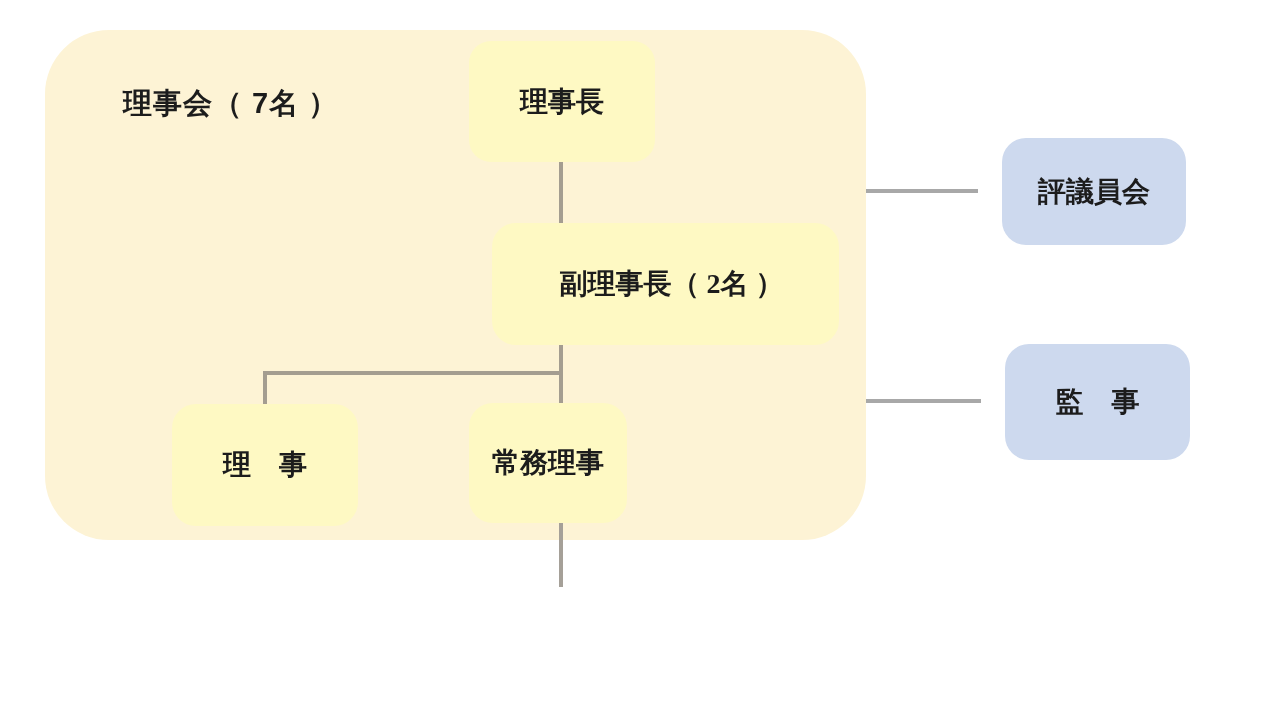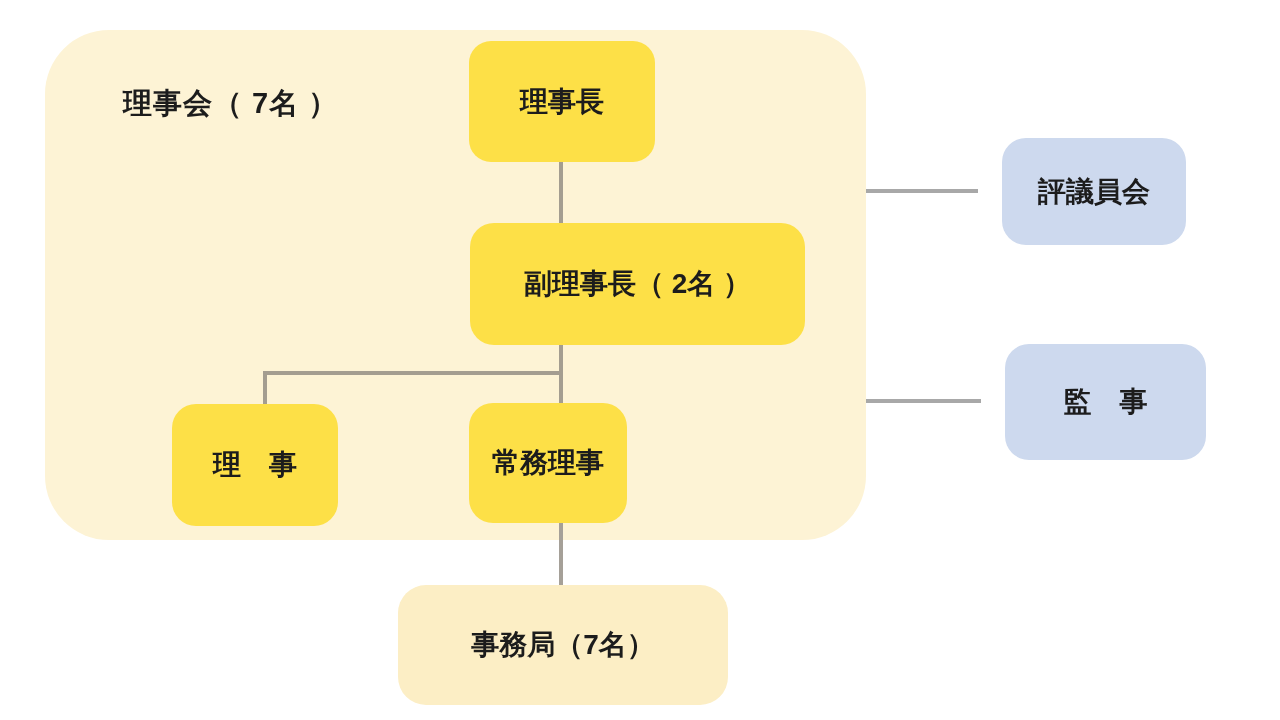--- a/index.html
+++ b/index.html
@@ -54,7 +54,7 @@
     white-space: nowrap;
     text-align: center;
   }
-  .node.green { background: #fde047; }
+  .node.green { background: #fef9c3; font-family: Liberation Serif, serif; }
   .node.blue  { background: #cdd9ee; margin-left: 24px; }
   .node.cream { background: #fceec5; }
   .node-chairman    { left: 469px; top: 41px;  width: 186px; height: 121px; border-radius: 22px; }

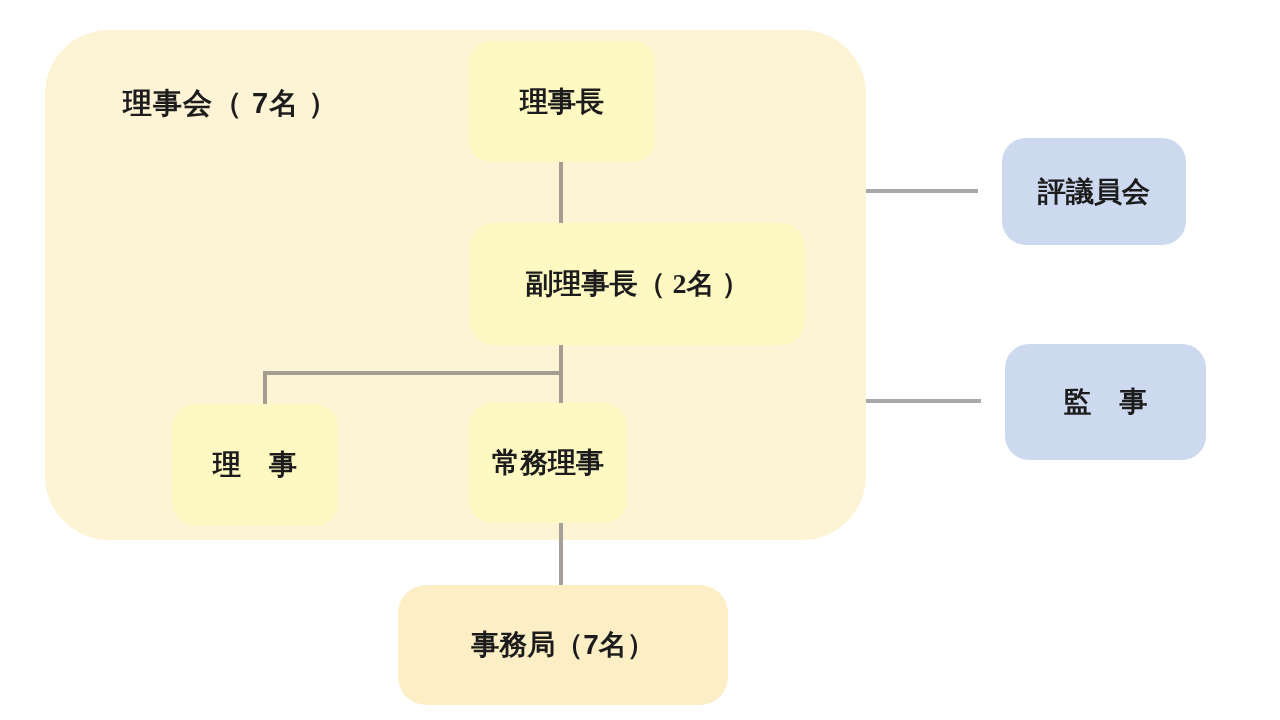--- a/index.html
+++ b/index.html
@@ -58,7 +58,7 @@
   .node.blue  { background: #cdd9ee; margin-left: 24px; }
   .node.cream { background: #fceec5; }
   .node-chairman    { left: 469px; top: 41px;  width: 186px; height: 121px; border-radius: 22px; }
-  .node-vice        { left: 470px; top: 223px; width: 335px; height: 122px; border-radius: 24px; }
+  .node-vice        { left: 492px; top: 223px; width: 335px; height: 122px; border-radius: 24px; padding-left: 12px; }
   .node-director    { left: 172px; top: 404px; width: 166px; height: 122px; border-radius: 24px; }
   .node-managing    { left: 469px; top: 403px; width: 158px; height: 120px; border-radius: 24px; }
   .node-secretariat { left: 398px; top: 585px; width: 330px; height: 120px; border-radius: 28px; }

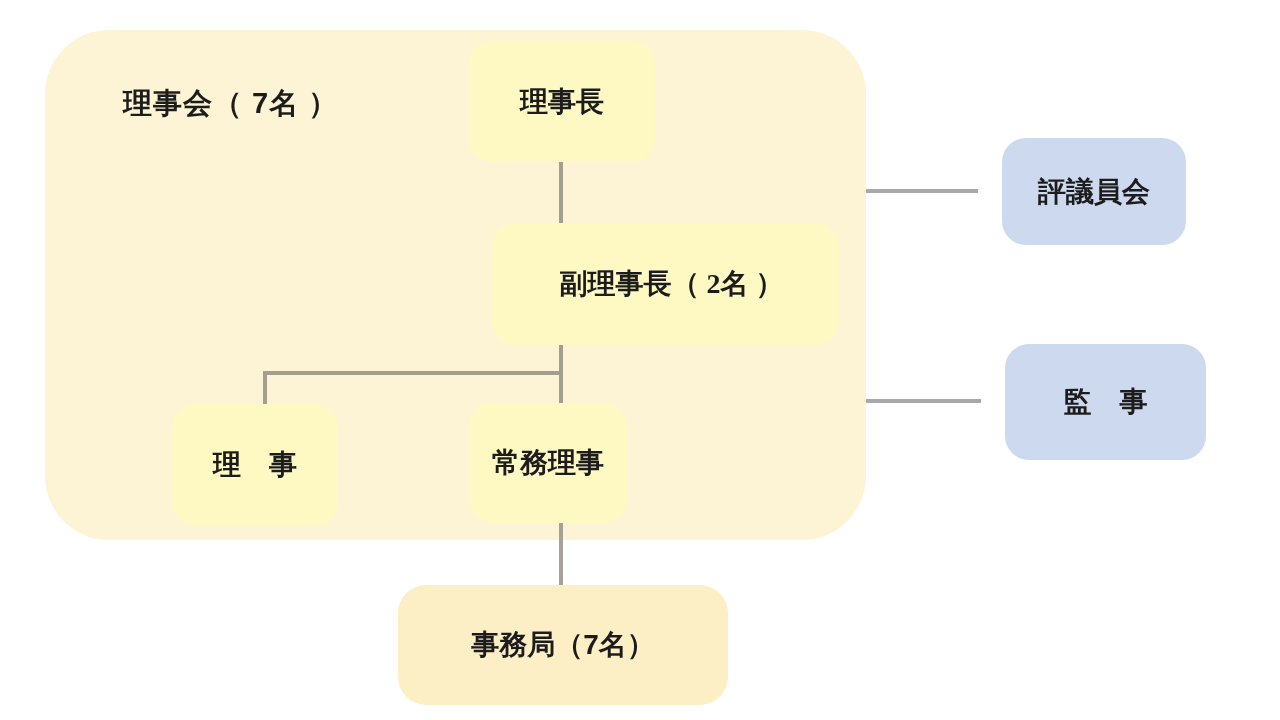--- a/index.html
+++ b/index.html
@@ -63,7 +63,7 @@
   .node-managing    { left: 469px; top: 403px; width: 158px; height: 120px; border-radius: 24px; }
   .node-secretariat { left: 398px; top: 585px; width: 330px; height: 120px; border-radius: 28px; }
   .node-councilors  { left: 978px; top: 138px; width: 184px; height: 107px; border-radius: 24px; }
-  .node-auditors    { left: 981px; top: 344px; width: 201px; height: 116px; border-radius: 24px; }
+  .node-auditors    { left: 981px; top: 344px; width: 185px; height: 116px; border-radius: 24px; }
 </style>
 </head>
 <body>

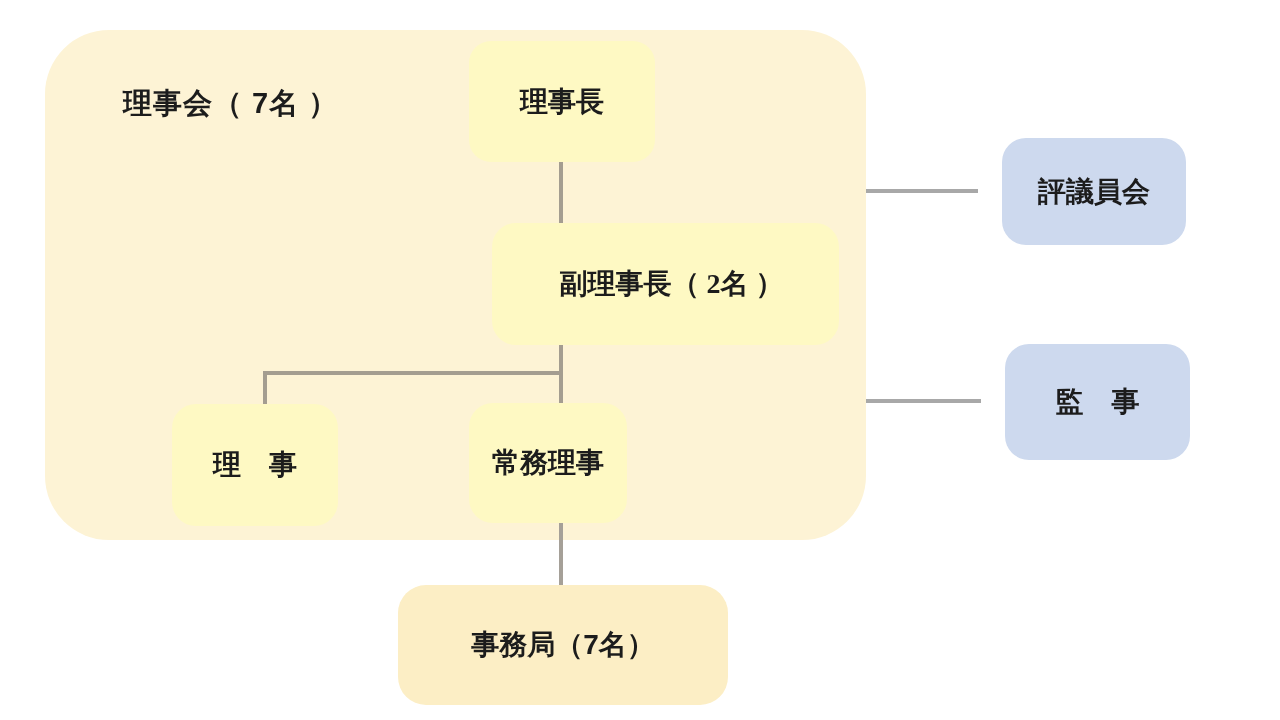--- a/index.html
+++ b/index.html
@@ -59,7 +59,7 @@
   .node.cream { background: #fceec5; }
   .node-chairman    { left: 469px; top: 41px;  width: 186px; height: 121px; border-radius: 22px; }
   .node-vice        { left: 492px; top: 223px; width: 335px; height: 122px; border-radius: 24px; padding-left: 12px; }
-  .node-director    { left: 172px; top: 404px; width: 166px; height: 122px; border-radius: 24px; }
+  .node-director    { left: 172px; top: 404px; width: 186px; height: 122px; border-radius: 24px; }
   .node-managing    { left: 469px; top: 403px; width: 158px; height: 120px; border-radius: 24px; }
   .node-secretariat { left: 398px; top: 585px; width: 330px; height: 120px; border-radius: 28px; }
   .node-councilors  { left: 978px; top: 138px; width: 184px; height: 107px; border-radius: 24px; }

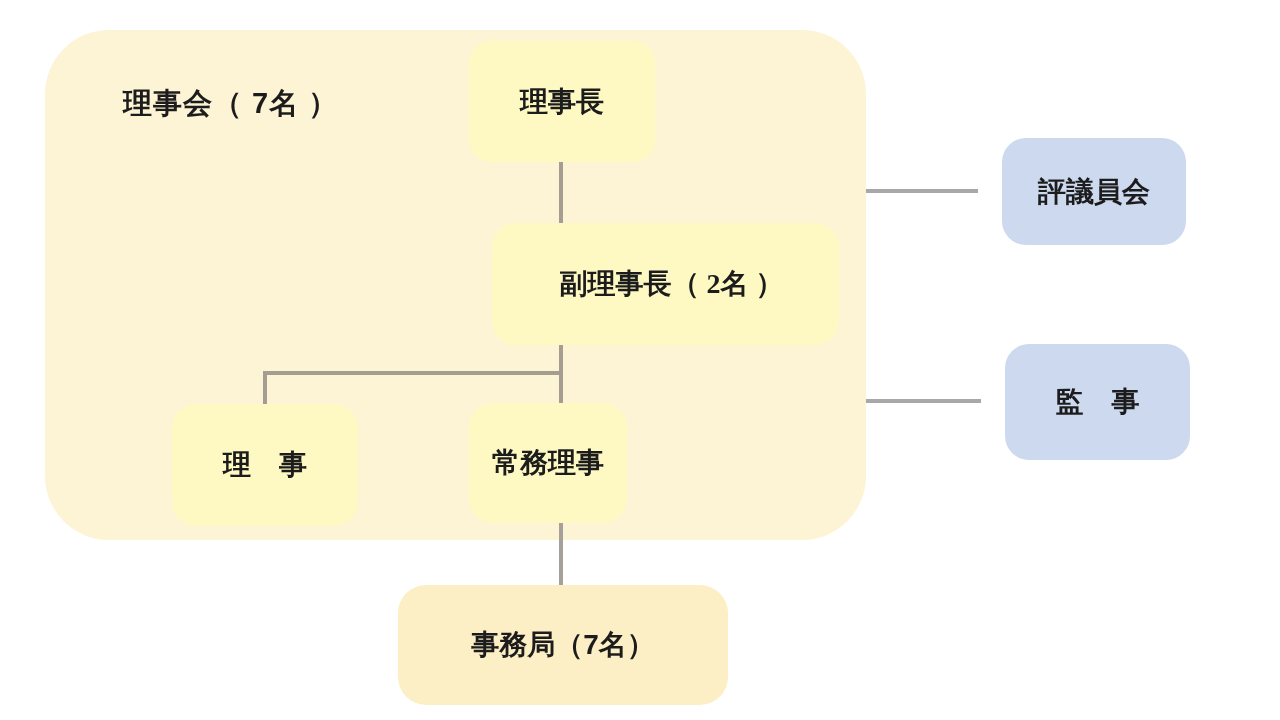--- a/index.html
+++ b/index.html
@@ -89,7 +89,6 @@
 
   <div class="node green node-managing">常務理事</div>
 
-  <div class="node cream node-secretariat">事務局（7名）</div>
 
   <div class="node blue node-councilors">評議員会</div>
 

